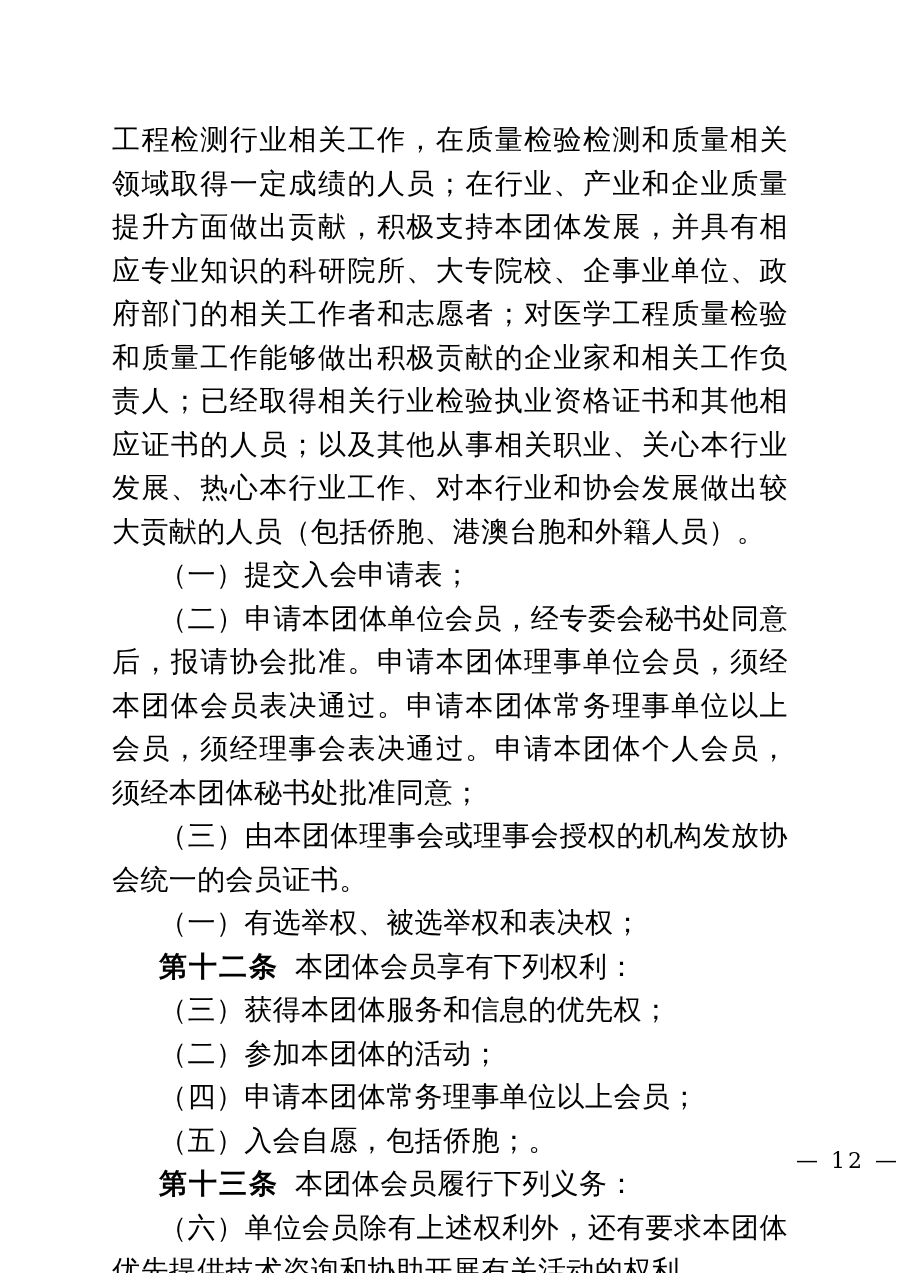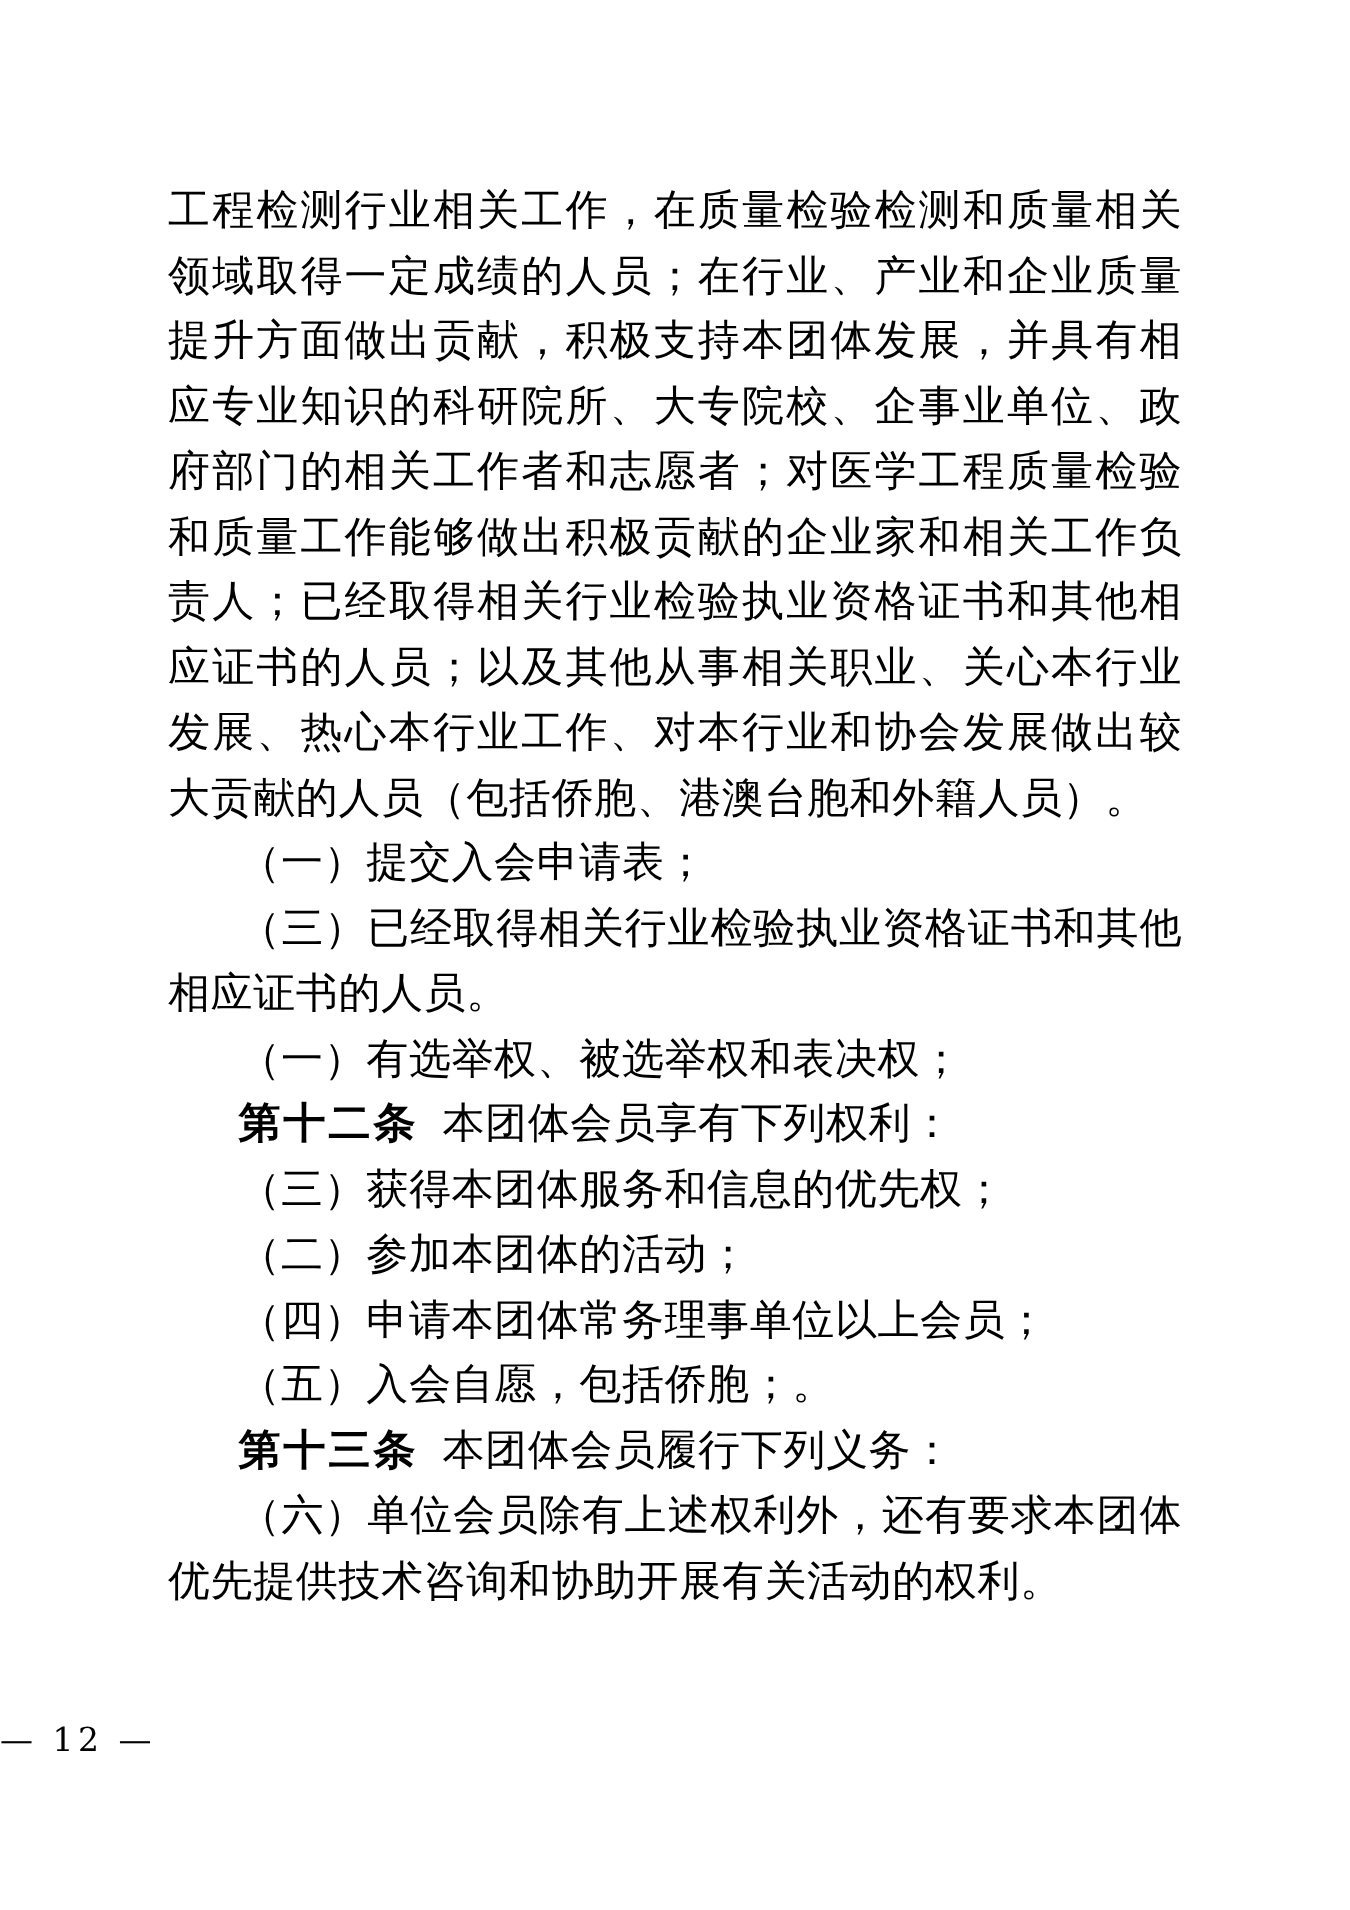--- a/index.html
+++ b/index.html
@@ -69,6 +69,7 @@
 
     <p class="indent">（一）提交入会申请表；</p>
 
+    <p class="indent">（二）申请本团体单位会员，经专委会秘书处同意后，报请协会批准。申请本团体理事单位会员，须经本团体会员表决通过。申请本团体常务理事单位以上会员，须经理事会表决通过。申请本团体个人会员，须经本团体秘书处批准同意；</p>
 
     <p class="indent">（三）已经取得相关行业检验执业资格证书和其他相应证书的人员。</p>
 

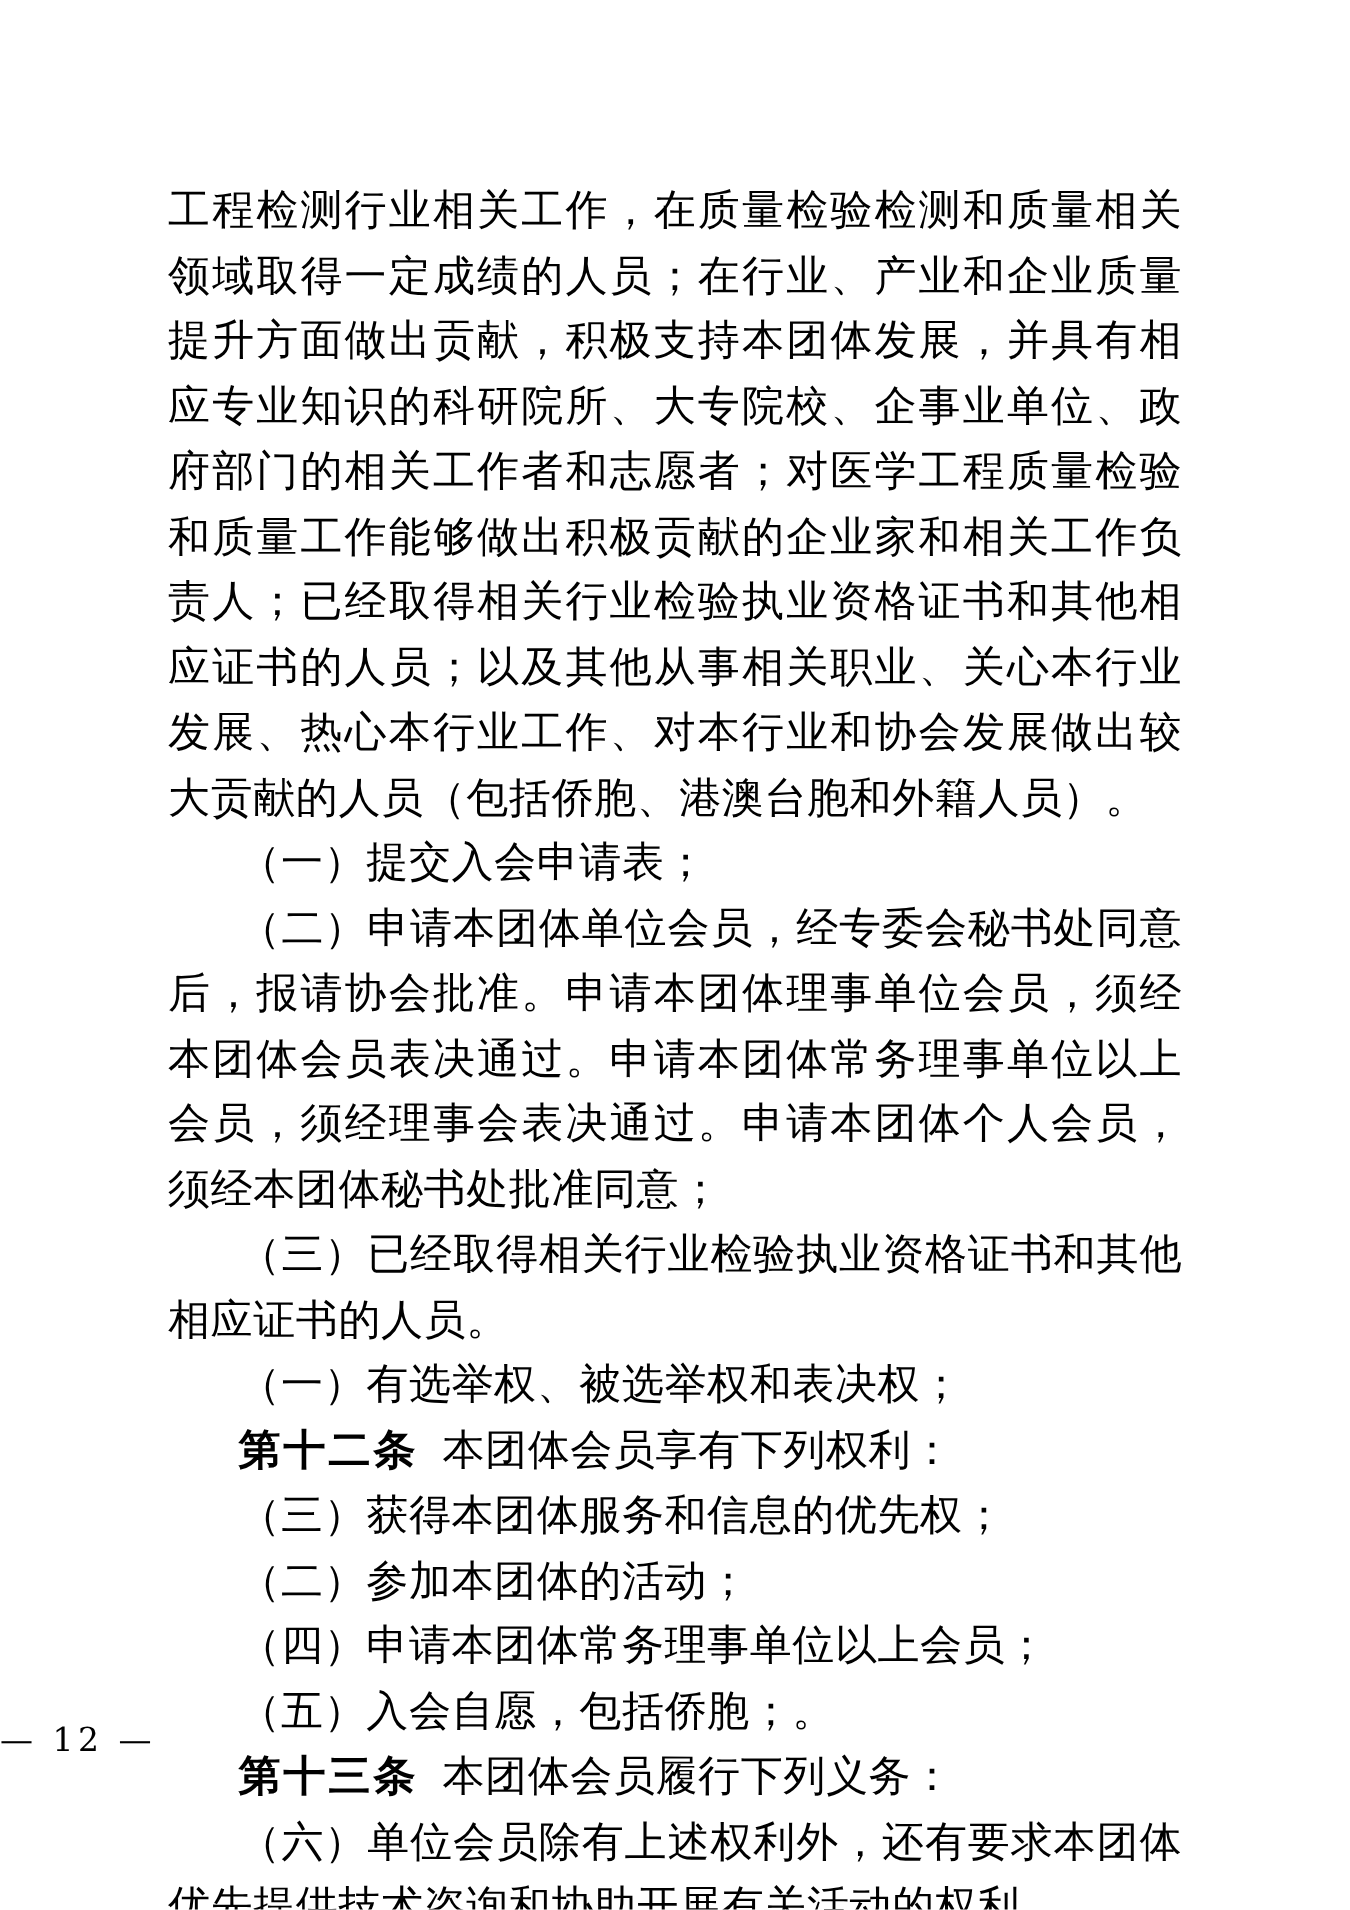--- a/index.html
+++ b/index.html
@@ -71,7 +71,7 @@
 
     <p class="indent">（二）申请本团体单位会员，经专委会秘书处同意后，报请协会批准。申请本团体理事单位会员，须经本团体会员表决通过。申请本团体常务理事单位以上会员，须经理事会表决通过。申请本团体个人会员，须经本团体秘书处批准同意；</p>
 
-    <p class="indent">（三）已经取得相关行业检验执业资格证书和其他相应证书的人员。</p>
+    <p class="indent">（三）由本团体理事会或理事会授权的机构发放协会统一的会员证书。</p>
 
     <p class="indent">（一）有选举权、被选举权和表决权；</p>
 

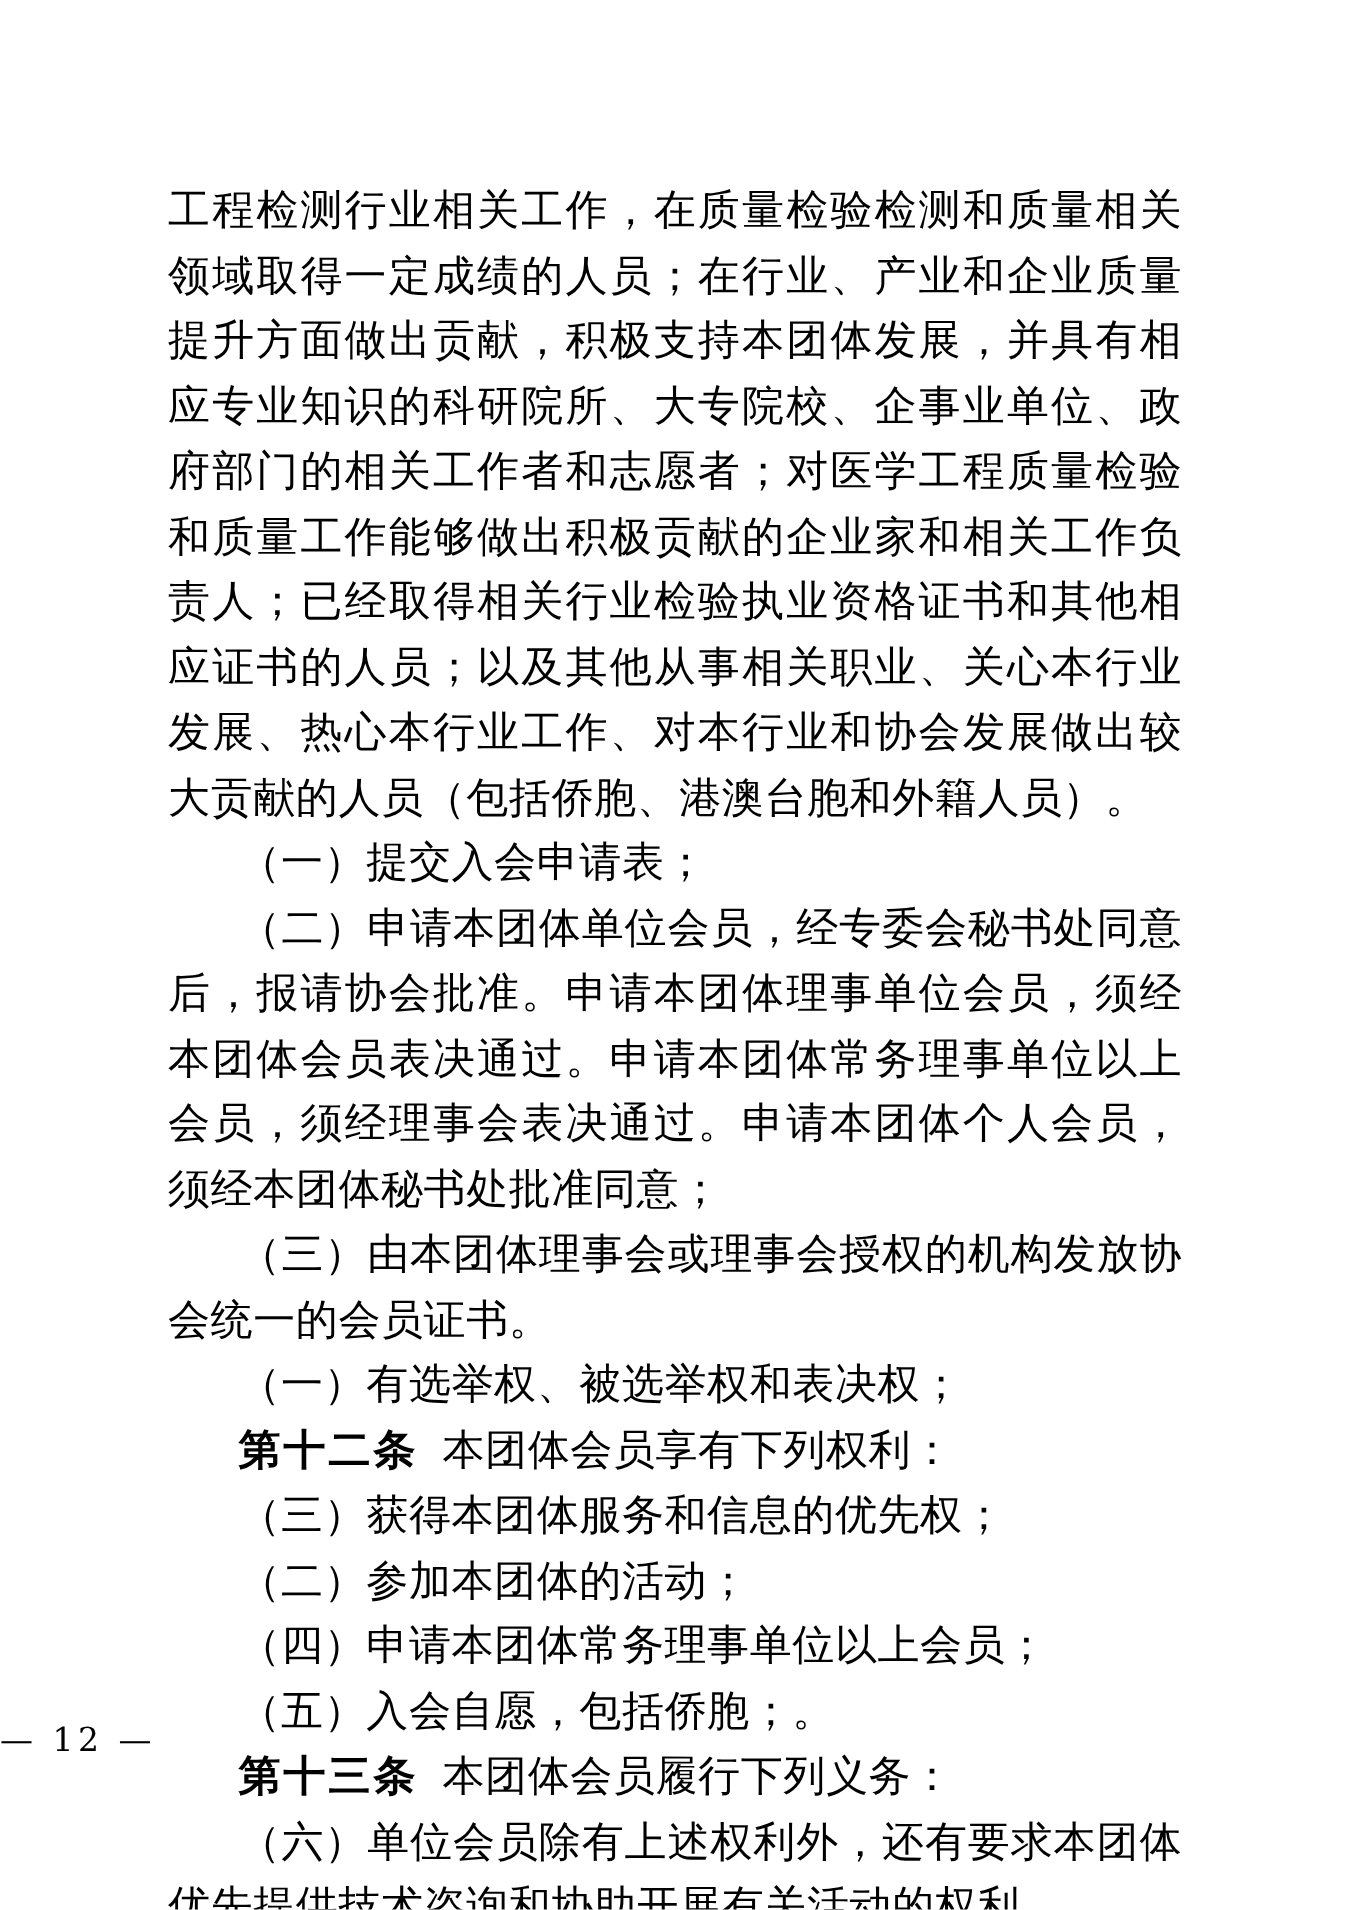--- a/index.html
+++ b/index.html
@@ -52,7 +52,7 @@
     left: 0;
     top: 1148px;
     width: 900px;
-    text-align: left;
+    text-align: right;
     font-size: 22px;
     letter-spacing: 3px;
     font-family: "DejaVu Serif", "Liberation Serif", serif;

